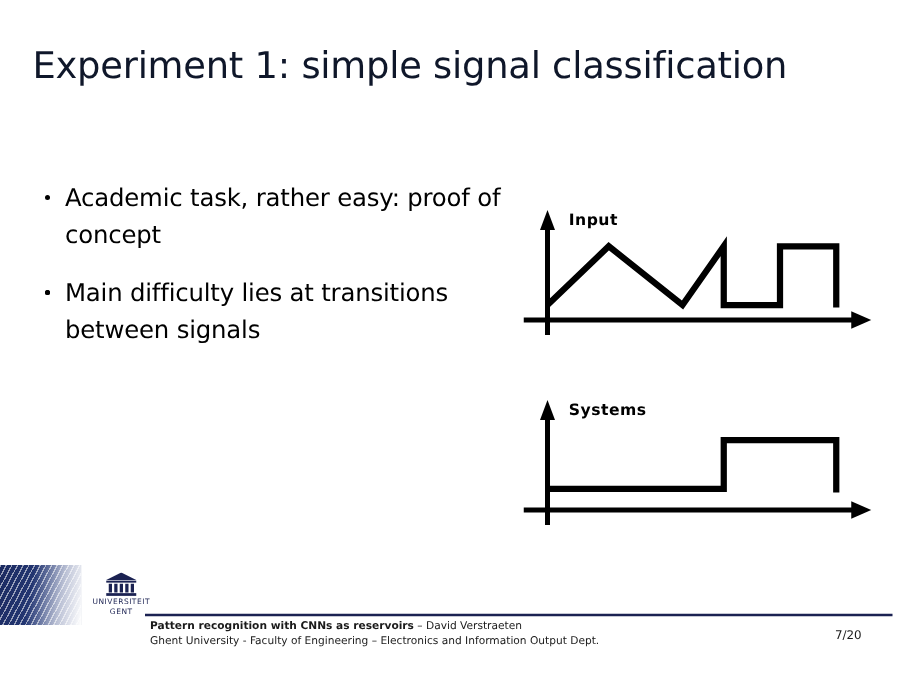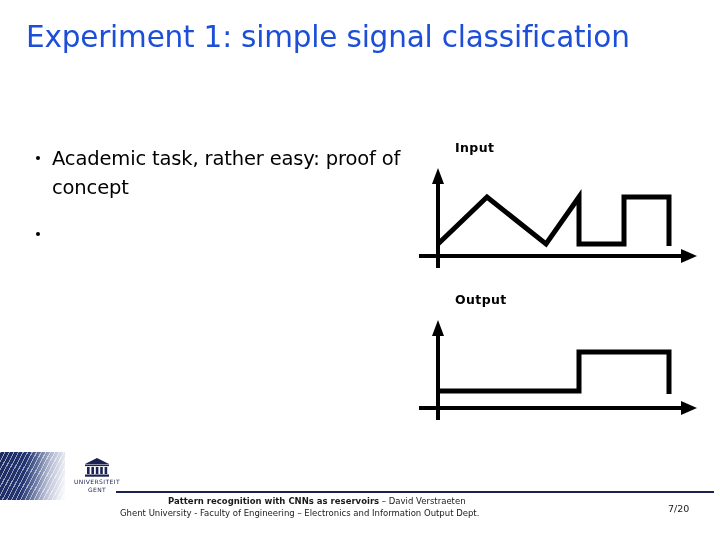--- a/index.html
+++ b/index.html
@@ -27,11 +27,11 @@
   #slide-title {
     position: absolute;
     left: 26px;
-    top: 20px;
+    top: 35px;
     width: 672px;
     font-size: 29.5px;
     line-height: 34px;
-    color: #1d4ed8;
+    color: #0f172a;
     font-family: "DejaVu Sans", sans-serif;
     font-weight: 400;
     letter-spacing: -0.2px;

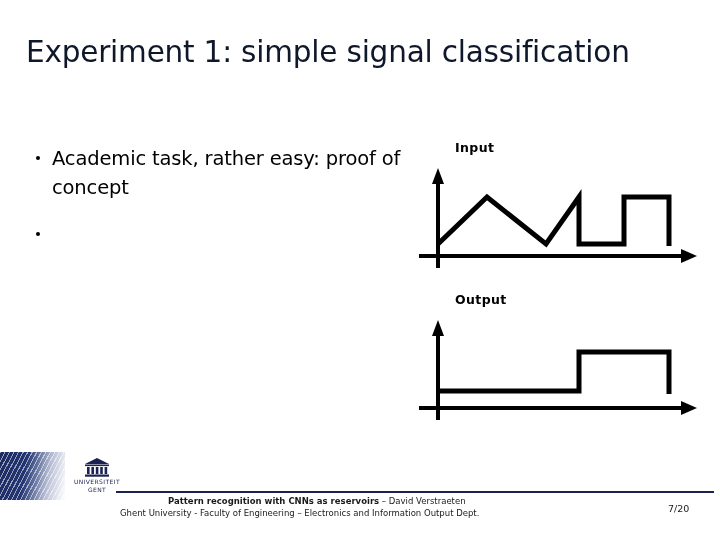--- a/index.html
+++ b/index.html
@@ -82,6 +82,7 @@
     font-size: 12.5px;
     font-weight: 600;
     letter-spacing: 0.4px;
+    margin-top: 28px;
   }
   #input-label  { left: 40px; top: 12px; }
   #output-label { left: 40px; top: 164px; }

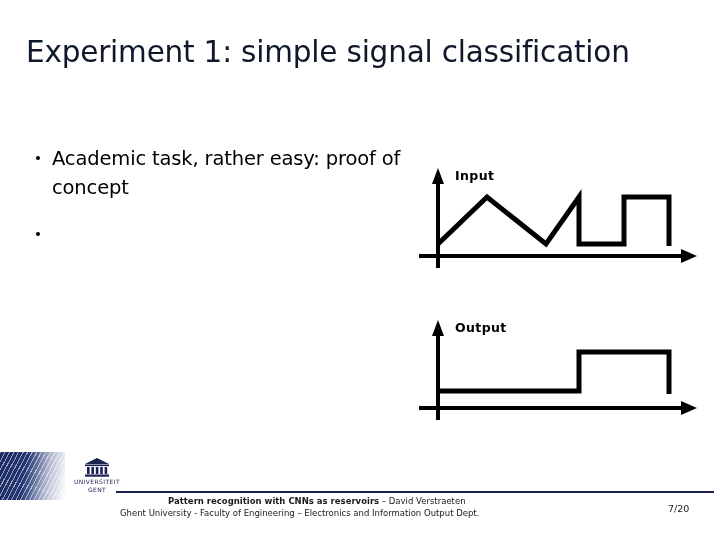--- a/index.html
+++ b/index.html
@@ -190,6 +190,10 @@
       <span class="bullet-dot"></span>
     </div>
 
+    <div class="bullet-item">
+      <span class="bullet-dot"></span>
+      <span>Main difficulty lies at transitions between signals</span>
+    </div>
 
   </div>
 

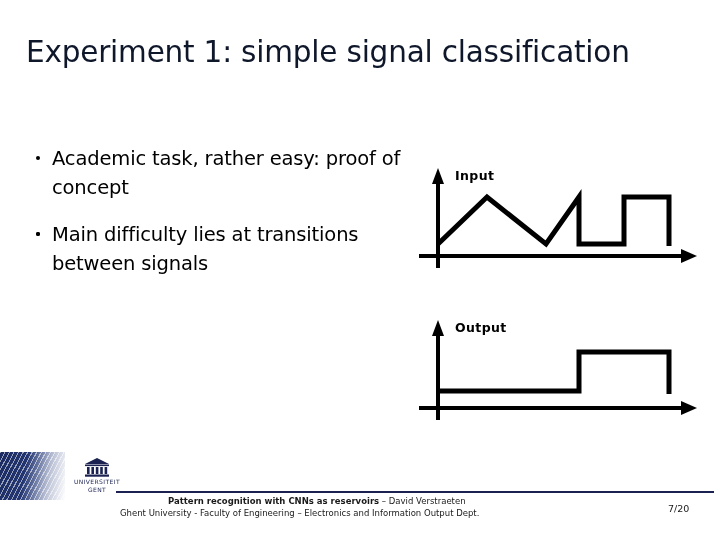--- a/index.html
+++ b/index.html
@@ -213,7 +213,7 @@
       </svg>
     </div>
 
-    <div class="wave-label" id="output-label">Output</div>
+    <div class="wave-label" id="output-label">Systems</div>
 
     <div id="output-plot">
       <svg class="plot-svg" width="290" height="110" viewBox="0 0 290 110">

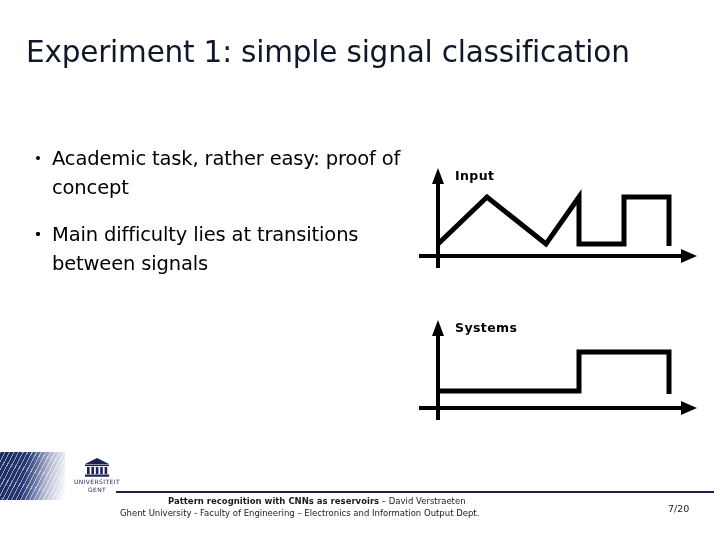--- a/index.html
+++ b/index.html
@@ -160,7 +160,7 @@
     line-height: 11.5px;
   }
   #footer-line1 .footer-strong { font-weight: 700; }
-  #footer-line1 { white-space: nowrap; margin-left: 48px; }
+  #footer-line1 { white-space: nowrap; }
   #footer-line2 { white-space: nowrap; }
 
   #page-number {

